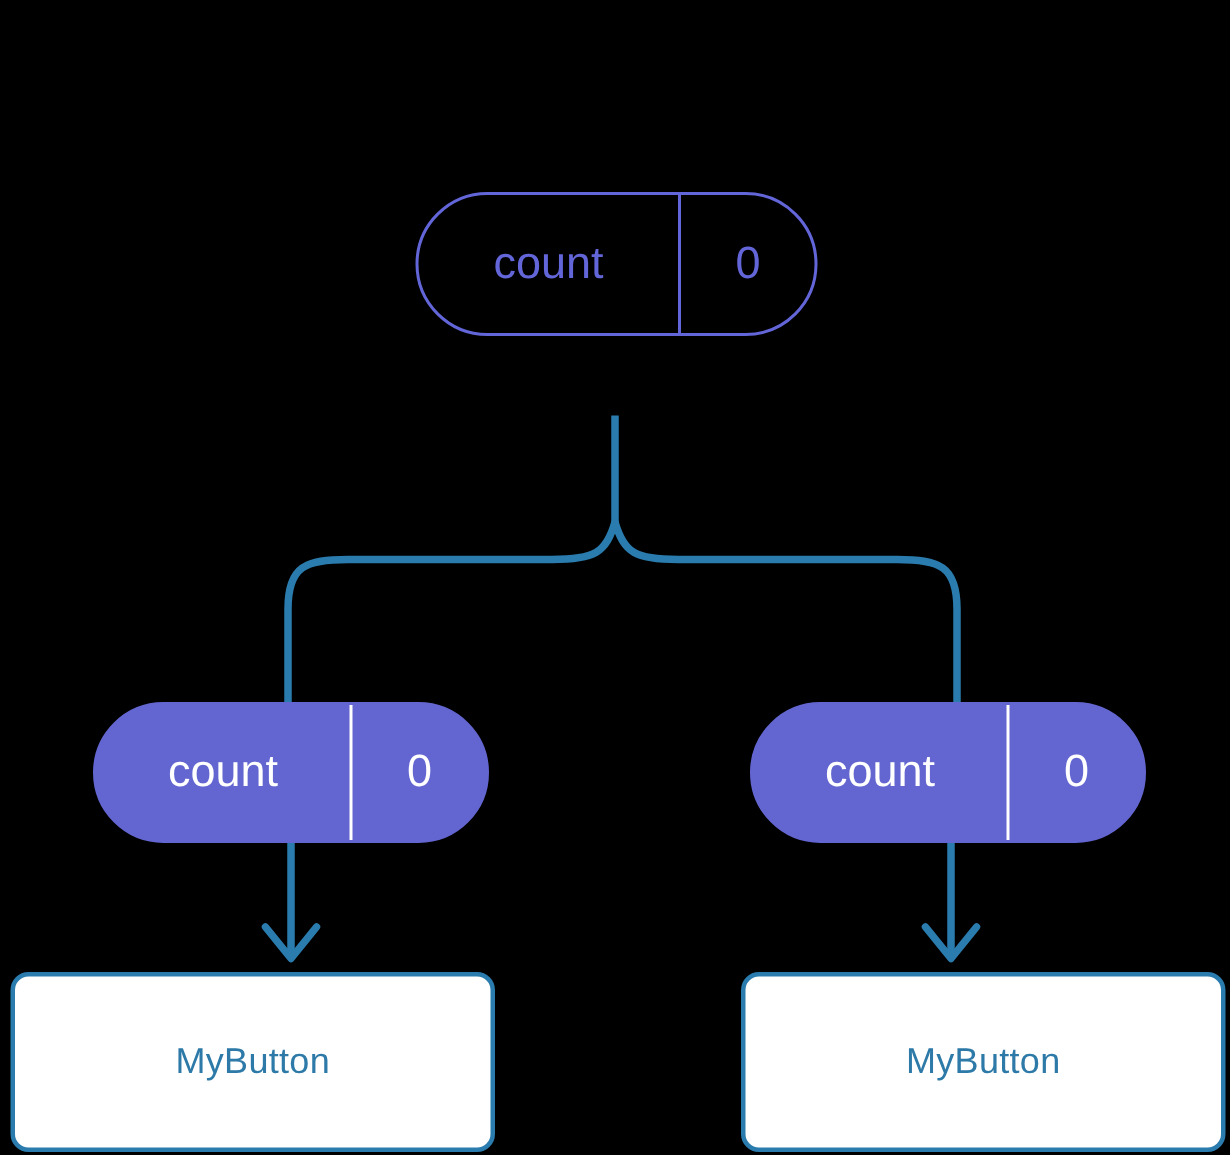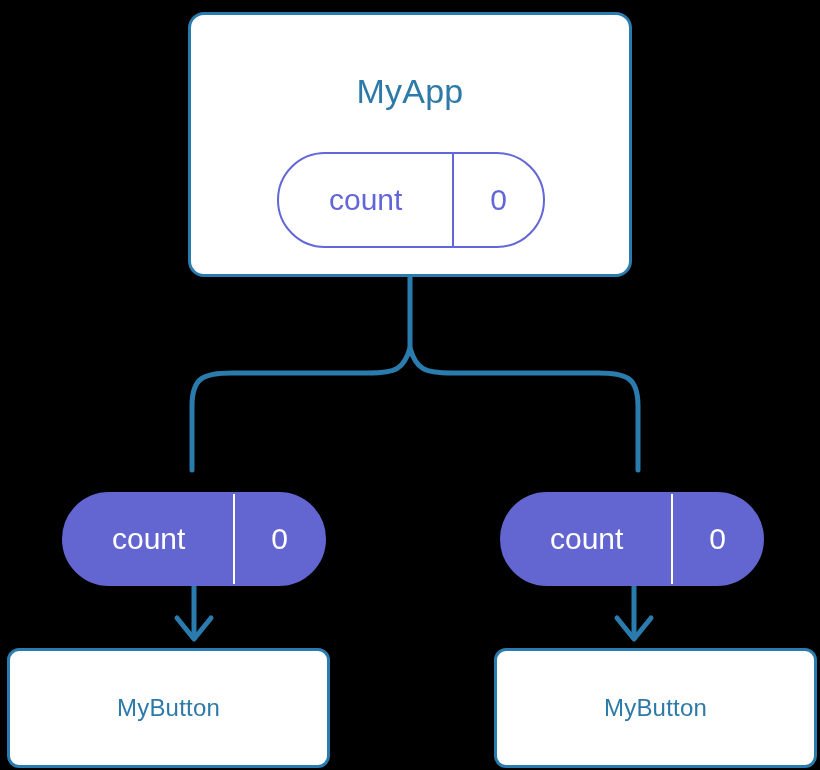--- a/index.html
+++ b/index.html
@@ -163,9 +163,6 @@
     <path d="M 617 618 L 634 639 L 651 618" fill="none" stroke="#2b7cae" stroke-width="5" stroke-linecap="round" stroke-linejoin="round"></path>
   </svg>
 
-  <div class="card" id="card-myapp">
-    <div class="card-title">MyApp</div>
-  </div>
 
   <div class="pill pill-outline" id="pill-myapp-state">
     <div class="pill-key">count</div>

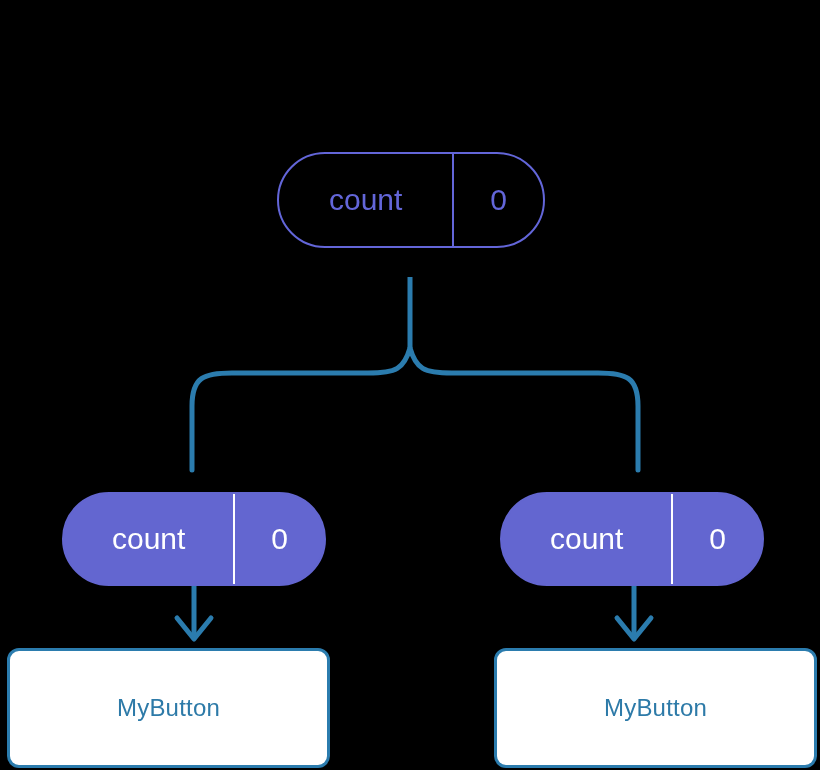--- a/index.html
+++ b/index.html
@@ -80,7 +80,6 @@
     align-items: stretch;
     border-radius: 999px;
     z-index: 3;
-    margin-top: 24px;
   }
   .pill-key, .pill-val {
     display: flex;

